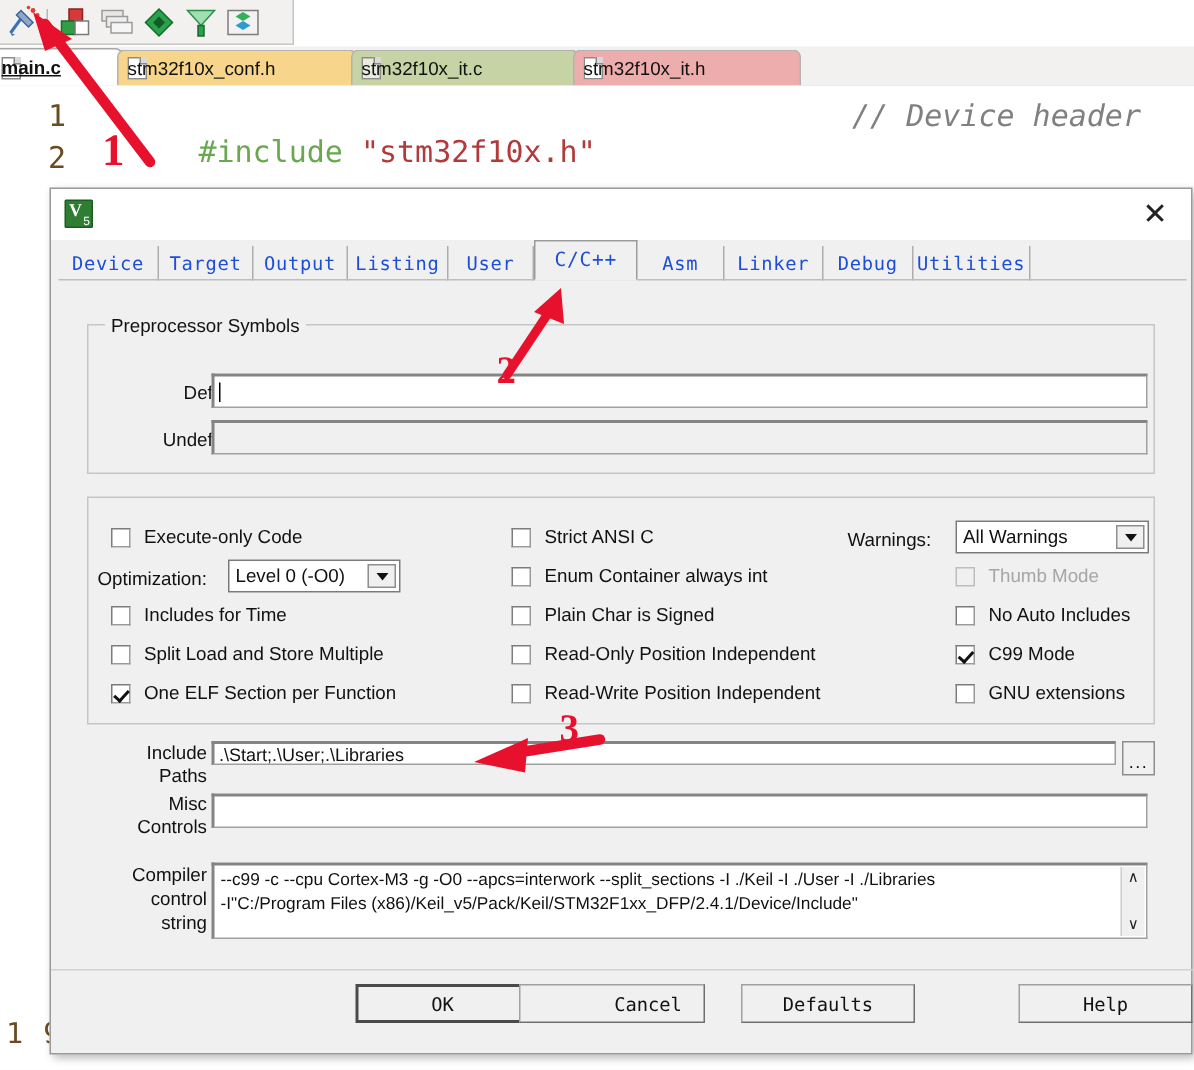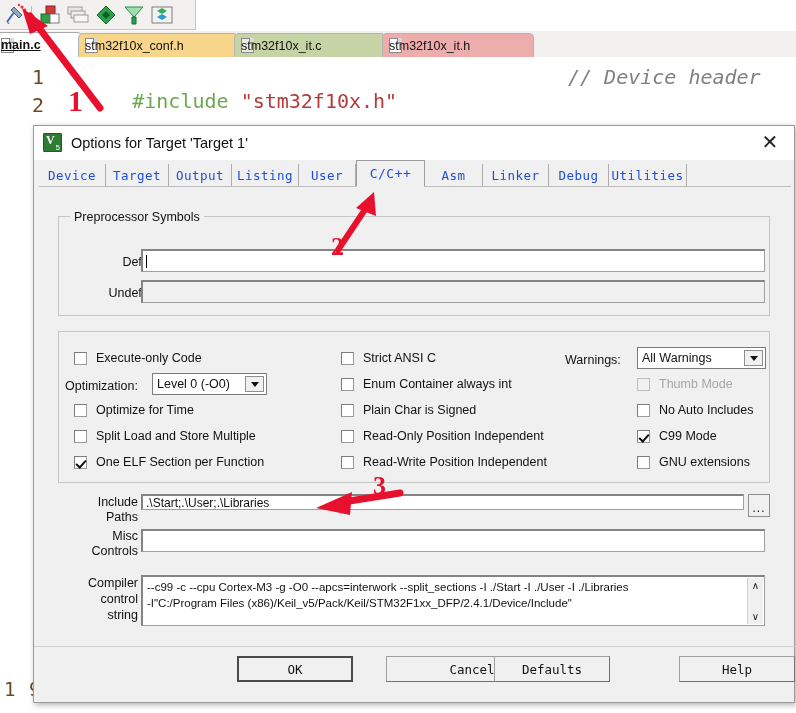--- a/index.html
+++ b/index.html
@@ -233,7 +233,6 @@
 
   <div class="titlebar">
     <span class="kicon"></span>
-    <span class="dlgtitle">Options for Target 'Target 1'</span>
     <span class="closebtn">✕</span>
   </div>
 

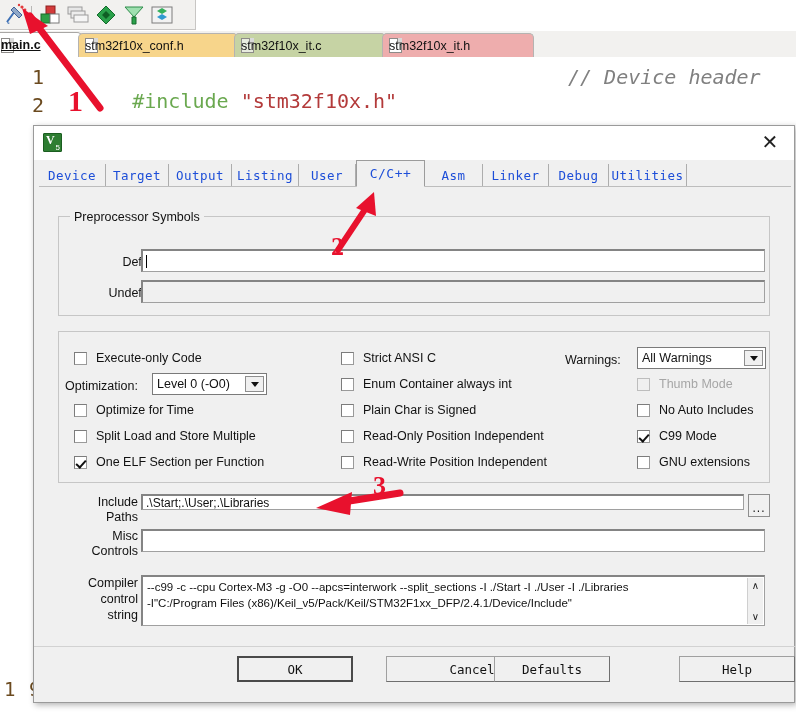--- a/index.html
+++ b/index.html
@@ -296,7 +296,7 @@
   </div>
 
   <span class="cb" style="left:40px;top:278px;"></span>
-  <span class="cbl" style="left:62px;top:277px;">Optimize for Time</span>
+  <span class="cbl" style="left:62px;top:277px;">Includes for Time</span>
 
   <span class="cb" style="left:40px;top:304px;"></span>
   <span class="cbl" style="left:62px;top:303px;">Split Load and Store Multiple</span>

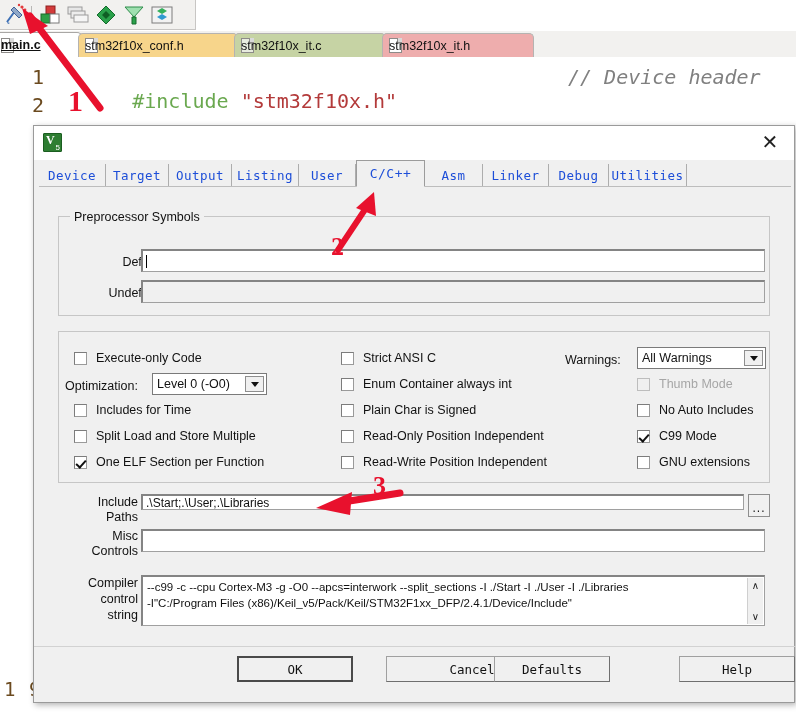--- a/index.html
+++ b/index.html
@@ -354,7 +354,7 @@
   <span class="lbl" style="left:36px;top:466px;width:68px;text-align:right;">control</span>
   <span class="lbl" style="left:36px;top:482px;width:68px;text-align:right;">string</span>
   <div class="tarea" style="left:107px;top:449px;width:624px;height:51px;">
-    <div>--c99 -c --cpu Cortex-M3 -g -O0 --apcs=interwork --split_sections -I ./Start -I ./User -I ./Libraries</div>
+    <div>--c99 -c --cpu Cortex-M3 -g -O0 --apcs=interwork --split_sections -I ./Keil -I ./User -I ./Libraries</div>
     <div>-I"C:/Program Files (x86)/Keil_v5/Pack/Keil/STM32F1xx_DFP/2.4.1/Device/Include"</div>
     <div class="vsb">
       <span style="top:0;">∧</span>

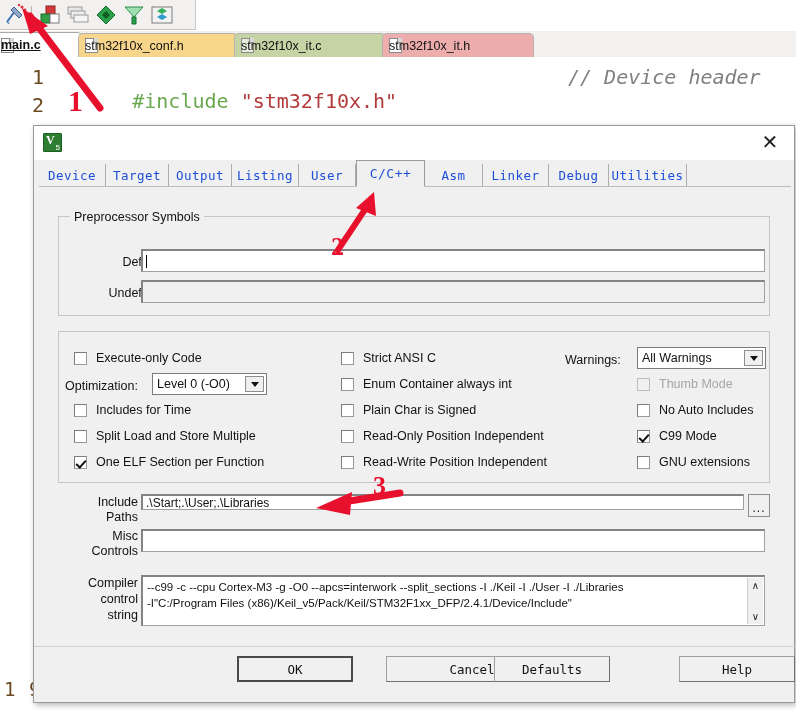--- a/index.html
+++ b/index.html
@@ -365,7 +365,7 @@
   <div class="dlgbottomline"></div>
   <div class="btnrow">
     <div class="btn def" style="left:203px;width:116px;">OK</div>
-    <div class="btn" style="left:352px;width:124px;padding-left:48px;">Cancel</div>
+    <div class="btn" style="left:312px;width:124px;padding-left:48px;">Cancel</div>
     <div class="btn" style="left:645px;width:116px;">Help</div>
     <div class="btn" style="left:460px;width:116px;">Defaults</div>
   </div>

